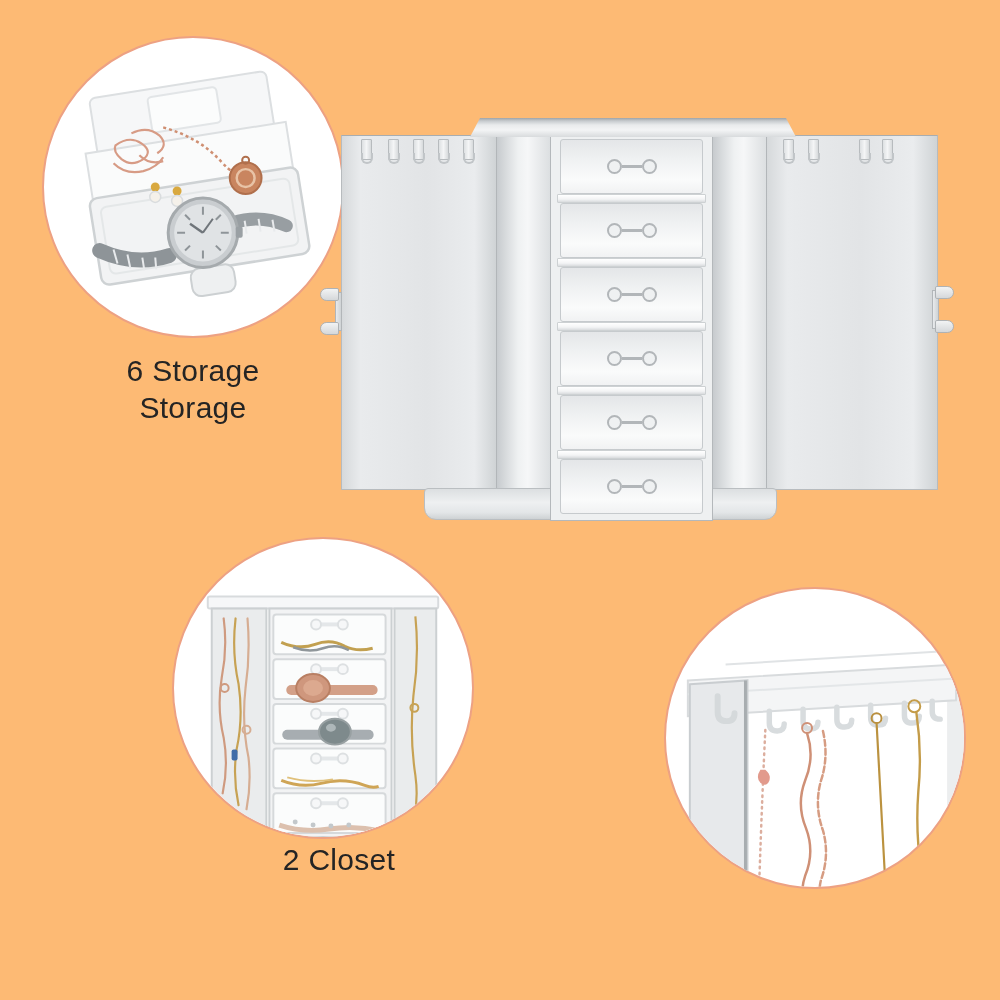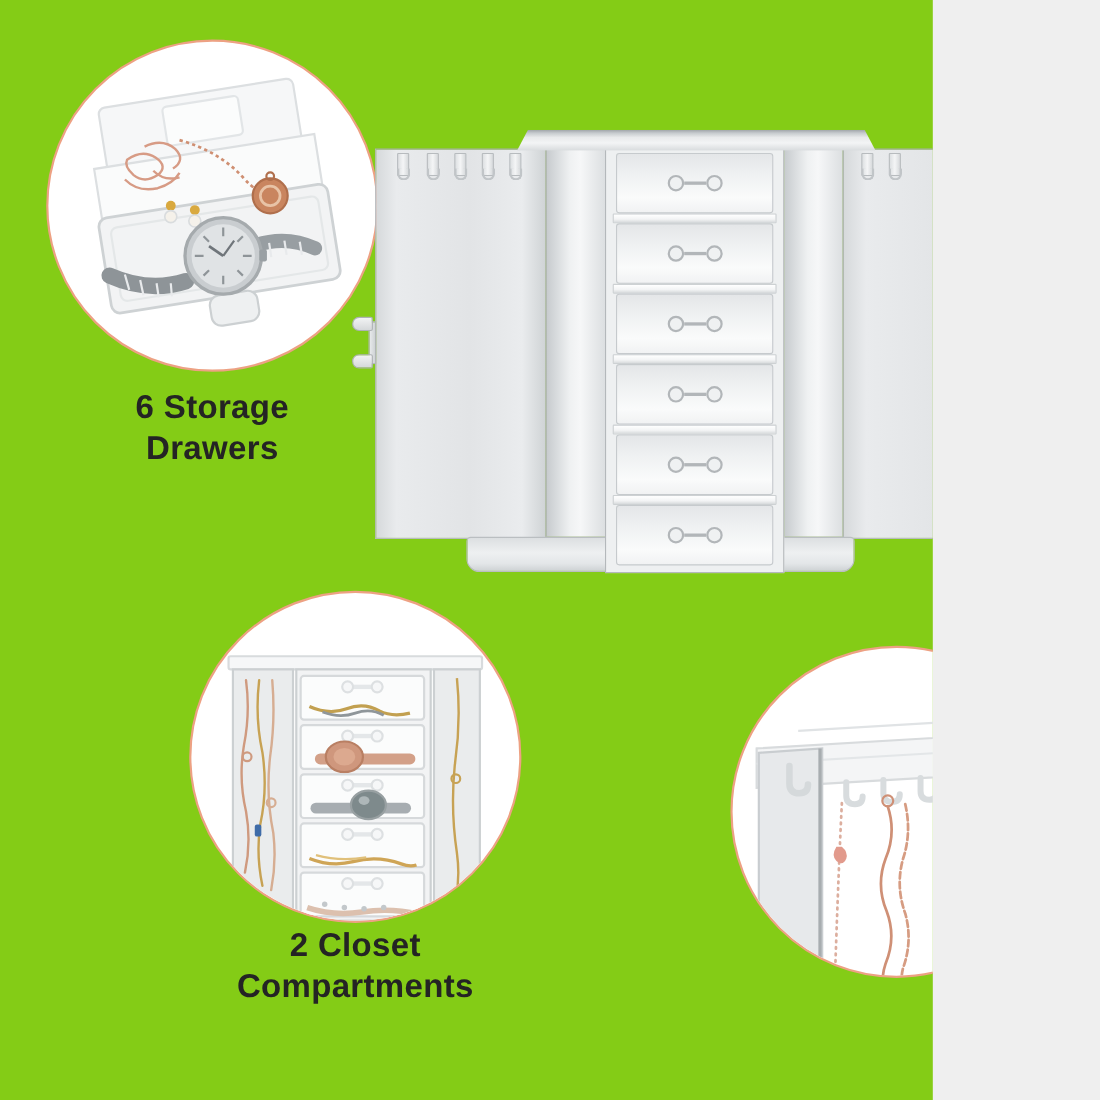--- a/index.html
+++ b/index.html
@@ -4,7 +4,7 @@
 <style>
   html,body{margin:0;padding:0;}
   body{background:#efefef;font-family:"Liberation Sans", sans-serif;}
-  .canvas{position:relative;width:848px;height:1000px;background:#84cc16;overflow:hidden;font-weight:bold;}
+  .canvas{position:relative;width:1000px;height:1000px;background:#fdba74;overflow:hidden;}
 
   
   .bubble{position:absolute;width:302px;height:302px;border-radius:50%;

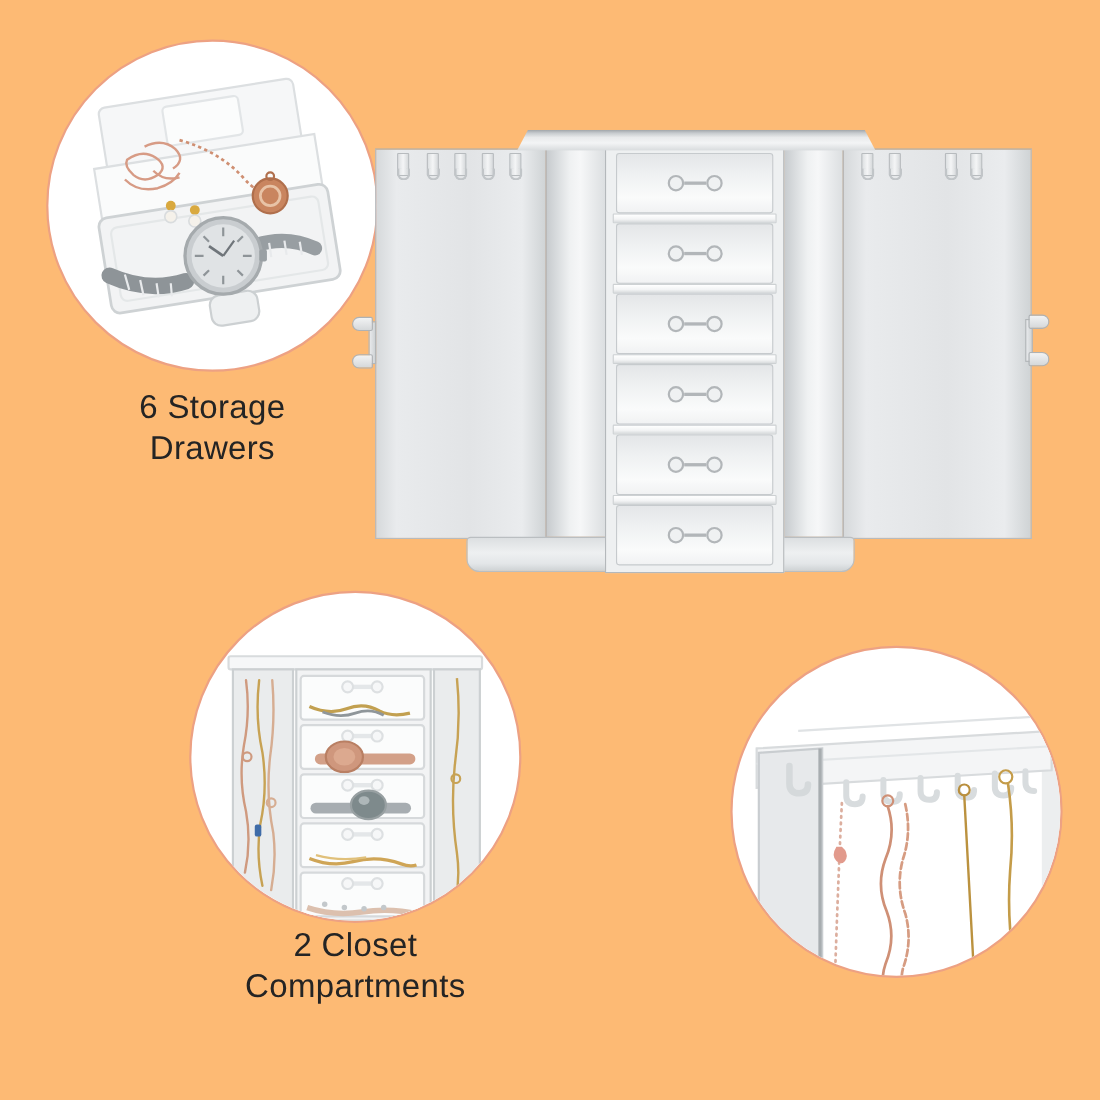--- a/index.html
+++ b/index.html
@@ -139,7 +139,7 @@
   </div>
   <div class="caption c1">
     <span>6 Storage</span><br>
-    <span>Drawers</span>
+    <span>Storage</span>
   </div>
 
   <div class="bubble b2">

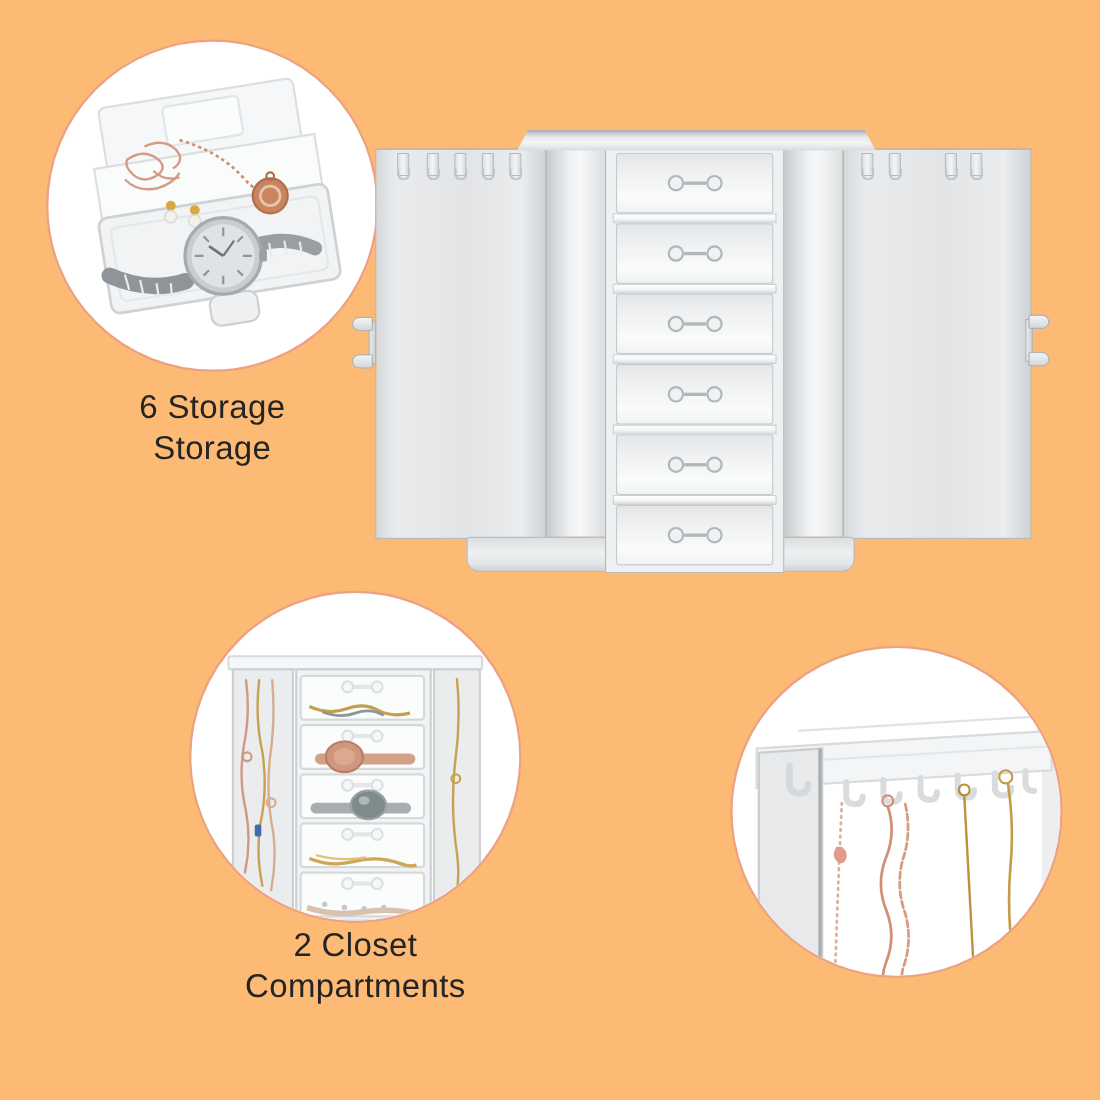--- a/index.html
+++ b/index.html
@@ -17,7 +17,7 @@
   .caption{position:absolute;color:#242424;font-size:30px;line-height:37px;
            text-align:center;letter-spacing:.3px;}
   .c1{left:43px;top:352px;width:300px;}
-  .c2{left:148px;top:841px;width:350px;}
+  .c2{left:164px;top:841px;width:350px;}
   .c3{left:645px;top:896px;width:340px;}
 
   

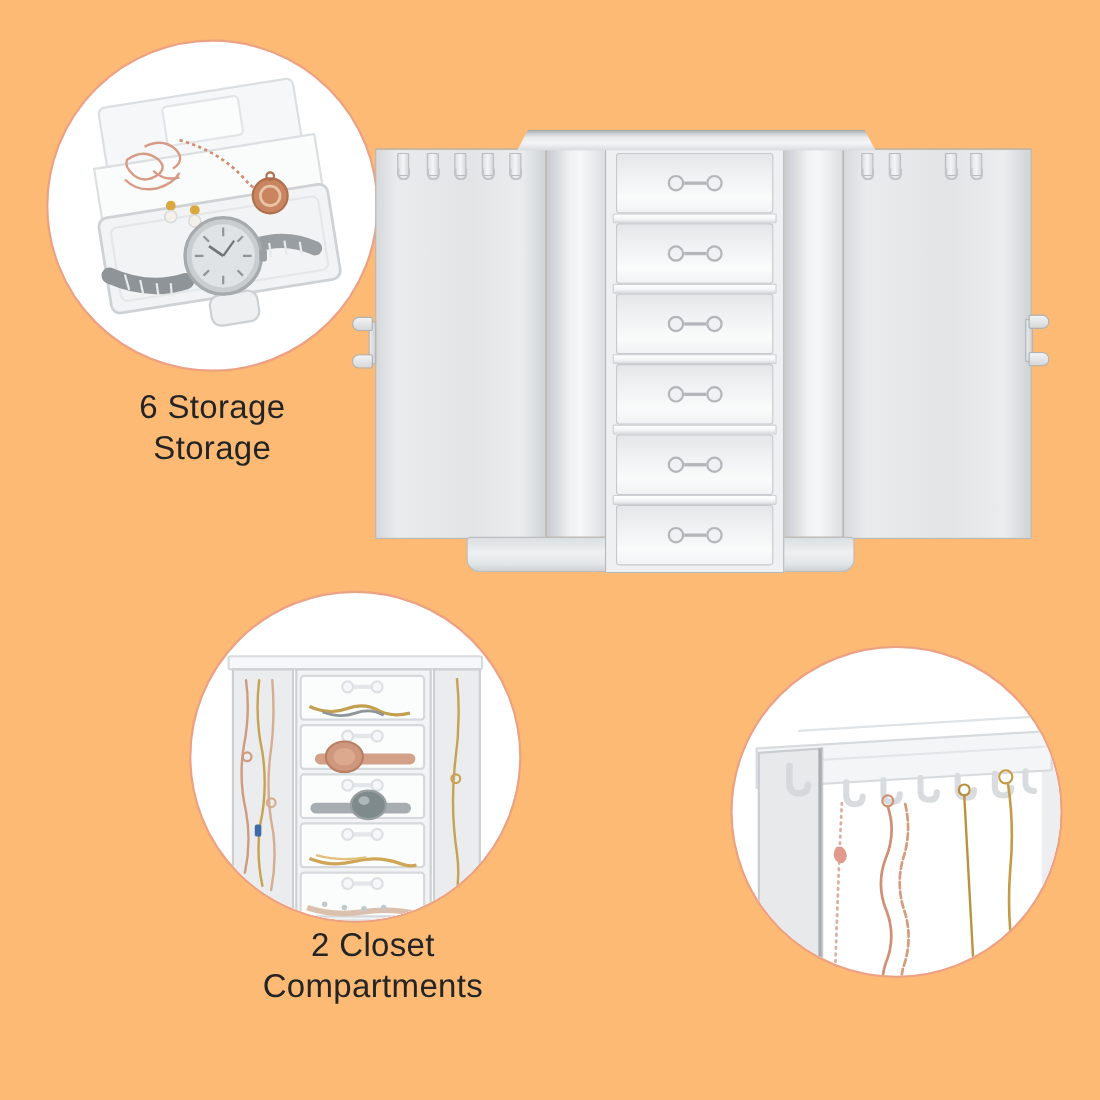--- a/index.html
+++ b/index.html
@@ -211,7 +211,6 @@
   </div>
   <div class="caption c2">
     <span>2 Closet</span><br>
-    <span>Compartments</span>
   </div>
 
   <div class="bubble b3">

